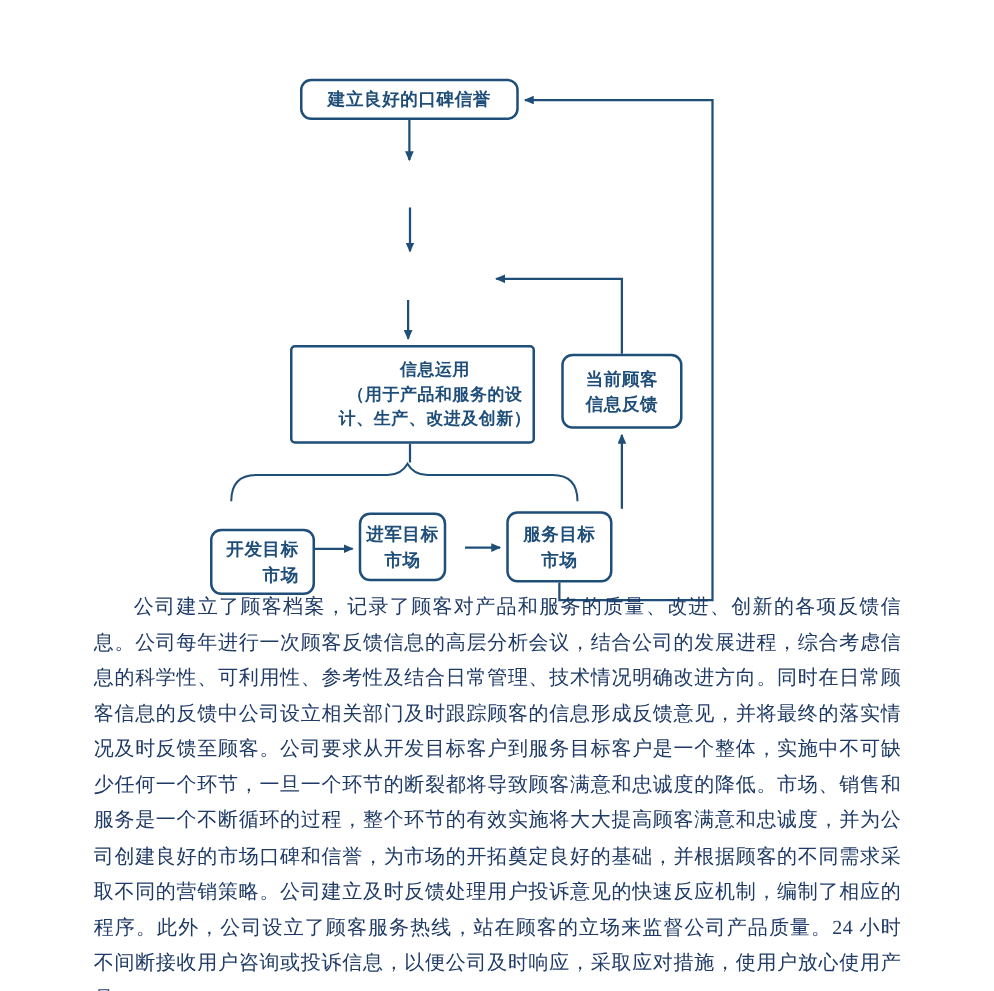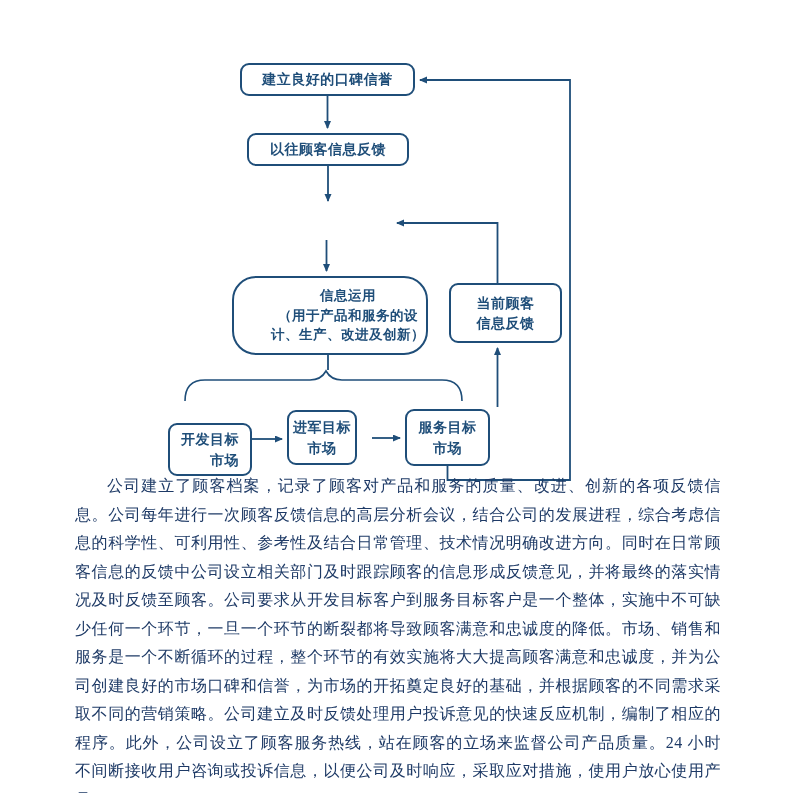--- a/index.html
+++ b/index.html
@@ -102,7 +102,6 @@
 
     <div class="node" id="node-reputation">建立良好的口碑信誉</div>
 
-    <div class="node" id="node-past">以往顾客信息反馈</div>
 
 
     <div class="node" id="node-usage">信息运用

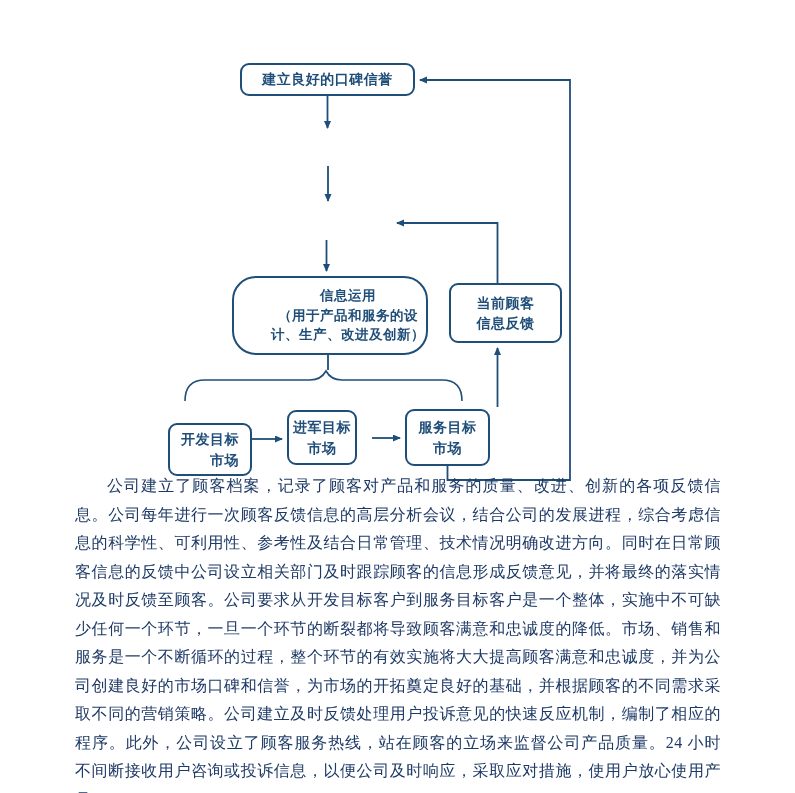--- a/index.html
+++ b/index.html
@@ -45,7 +45,7 @@
   #node-reputation{ left:240px; top:35px;  width:175px; height:33px; }
   #node-past{       left:247px; top:105px; width:162px; height:33px; }
   #node-evaluation{ left:261px; top:178px; width:131px; height:34px; }
-  #node-usage{      left:232px; top:248px; width:196px; height:79px; font-size:13.5px; border-radius:24px;padding-left:36px;}
+  #node-usage{      left:232px; top:248px; width:196px; height:79px; font-size:13.5px; border-radius:4px;padding-left:36px;}
   #node-current{    left:449px; top:255px; width:113px;  height:60px; }
   #node-develop{    left:168px; top:395px; width:84px;  height:53px;text-align:right; }
   #node-enter{      left:287px; top:382px; width:70px;  height:55px; }

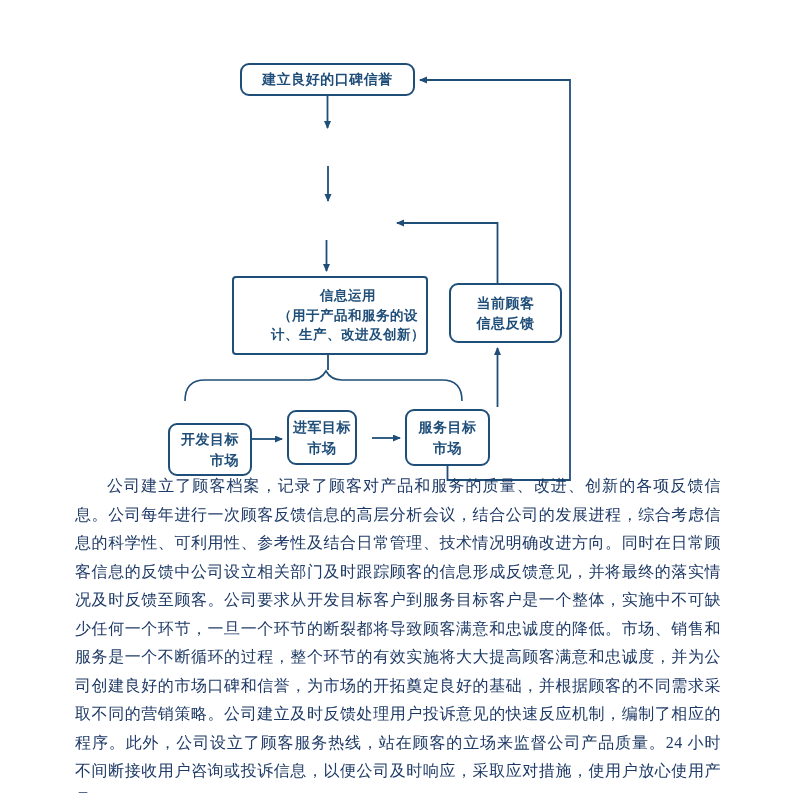--- a/index.html
+++ b/index.html
@@ -46,7 +46,7 @@
   #node-past{       left:247px; top:105px; width:162px; height:33px; }
   #node-evaluation{ left:261px; top:178px; width:131px; height:34px; }
   #node-usage{      left:232px; top:248px; width:196px; height:79px; font-size:13.5px; border-radius:4px;padding-left:36px;}
-  #node-current{    left:449px; top:255px; width:113px;  height:60px; }
+  #node-current{    left:449px; top:255px; width:97px;  height:60px; }
   #node-develop{    left:168px; top:395px; width:84px;  height:53px;text-align:right; }
   #node-enter{      left:287px; top:382px; width:70px;  height:55px; }
   #node-service{    left:405px; top:381px; width:85px;  height:57px; }

